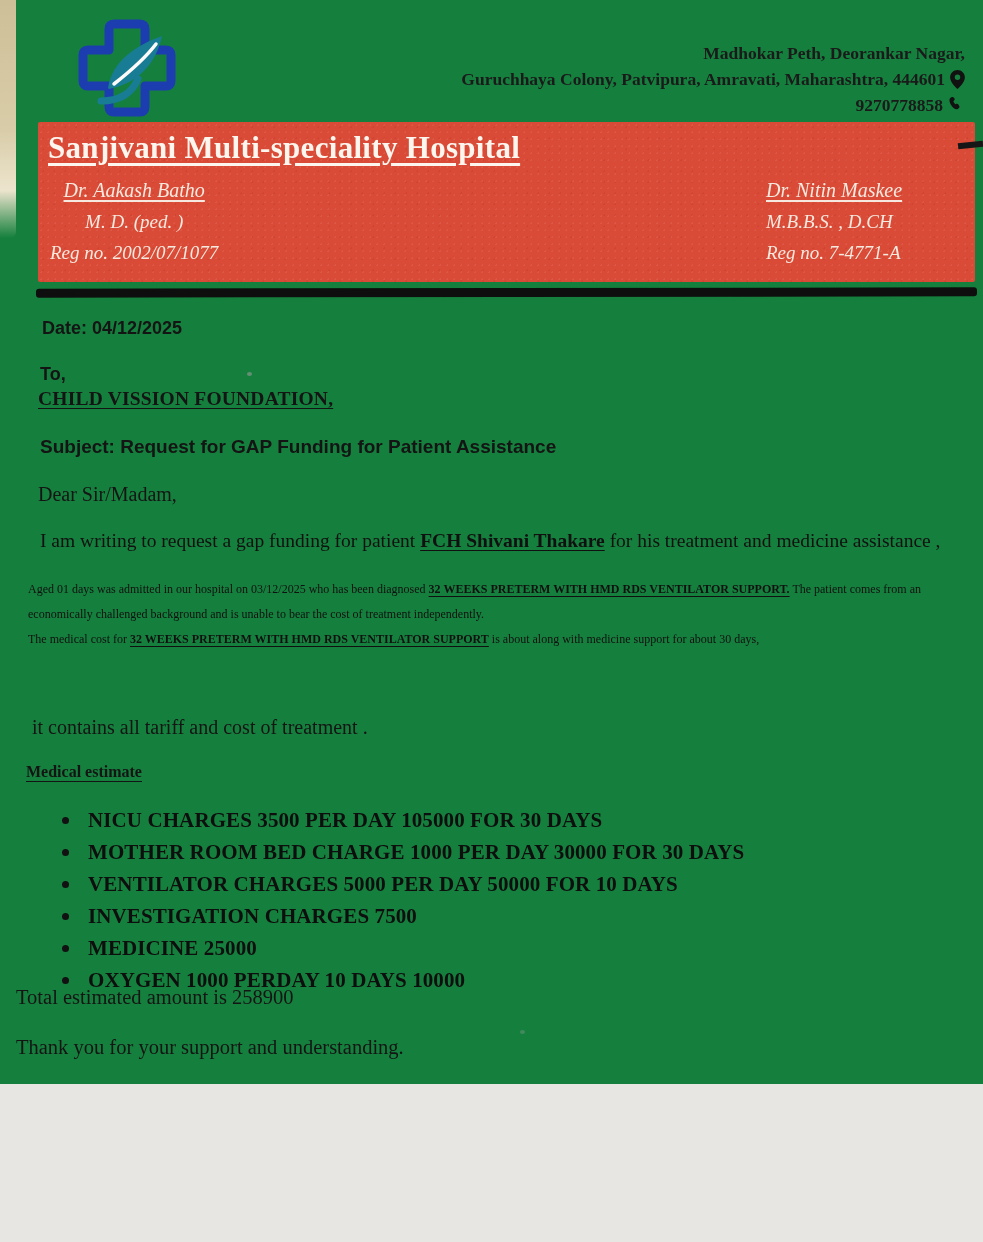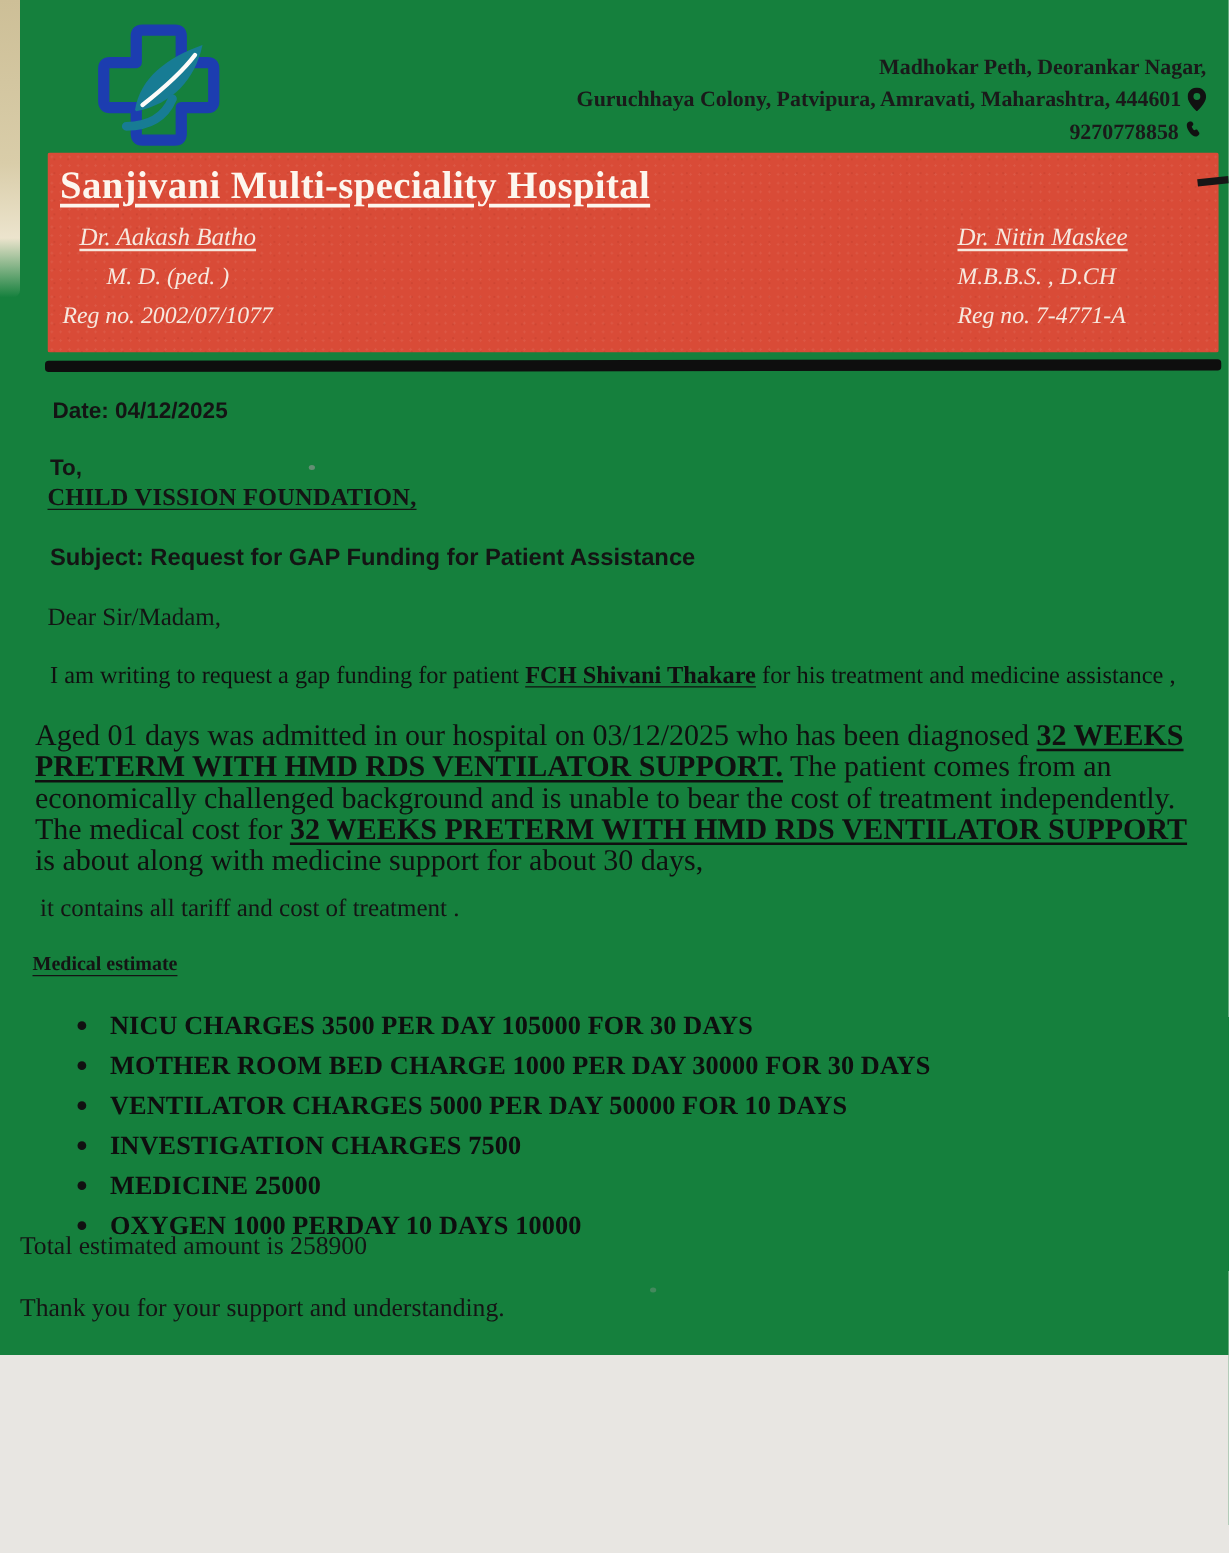--- a/index.html
+++ b/index.html
@@ -70,7 +70,7 @@
   .recipient{left:38px;top:388px;font-size:19.5px;font-weight:bold;text-decoration:underline;text-underline-offset:3px;letter-spacing:.2px;}
   .subject{left:40px;top:436px;font-size:19px;font-weight:bold;}
   .salutation{left:38px;top:483px;font-size:20px;}
-  .para{font-size:24px;line-height:25px;color:#101010;}
+  .para{font-size:12px;line-height:25px;color:#101010;}
   .para1{left:40px;top:528px;white-space:nowrap;font-size:19.5px;}
   .para2{left:28px;top:577px;width:928px;}
   .bu{font-weight:bold;text-decoration:underline;text-underline-offset:3px;}

